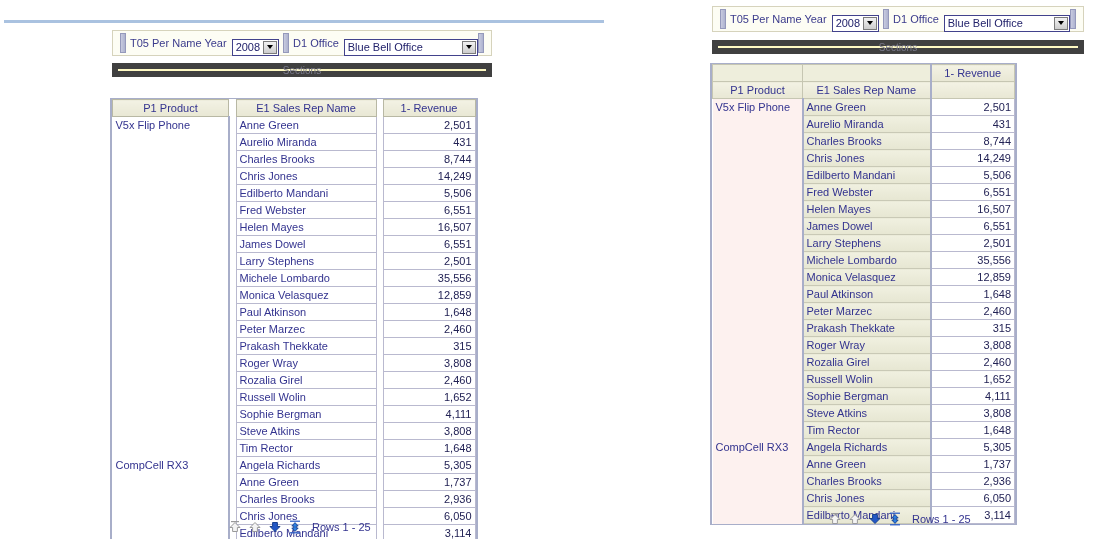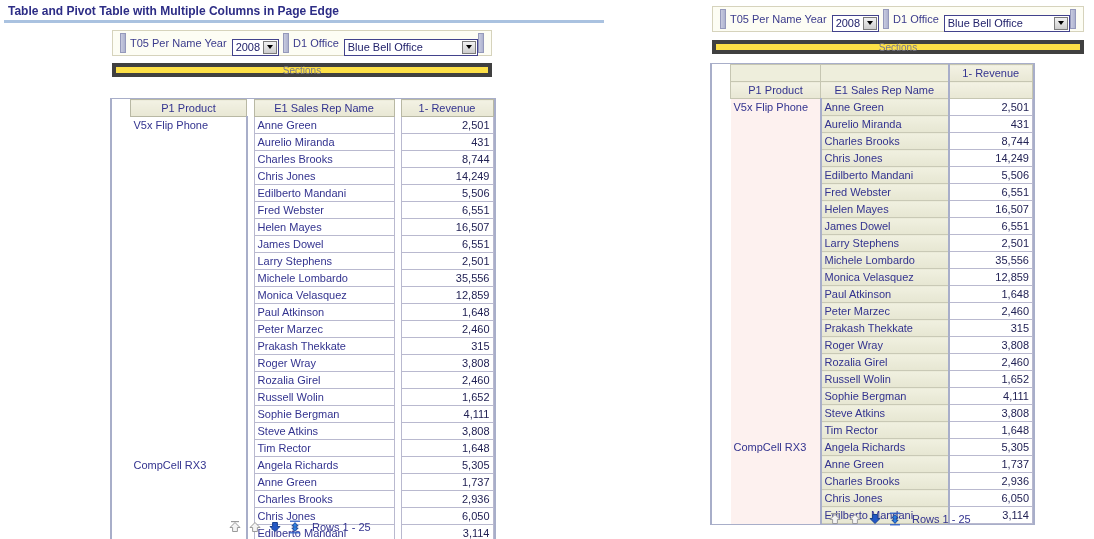--- a/index.html
+++ b/index.html
@@ -195,7 +195,6 @@
 
 <div id="root">
 
-  <div class="report-title">Table and Pivot Table with Multiple Columns in Page Edge</div>
   <div class="title-rule"></div>
 
   <div class="prompt-frame" style="left:112px; top:30px; width:380px; height:26px;">

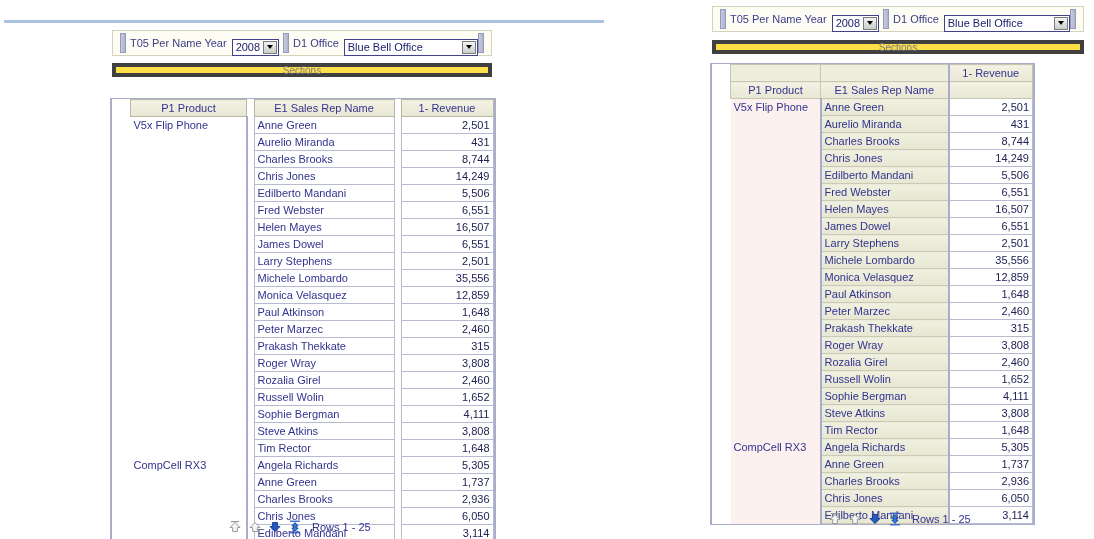--- a/index.html
+++ b/index.html
@@ -77,8 +77,8 @@
   .sections-bar {
     position: absolute;
     height: 14px;
-    background: #fde047;
-    border: 4px solid #404040;
+    background: #fef9c3;
+    border: 6px solid #404040;
     box-sizing: border-box;
     color: #7a7a8c;
     font-size: 10px;

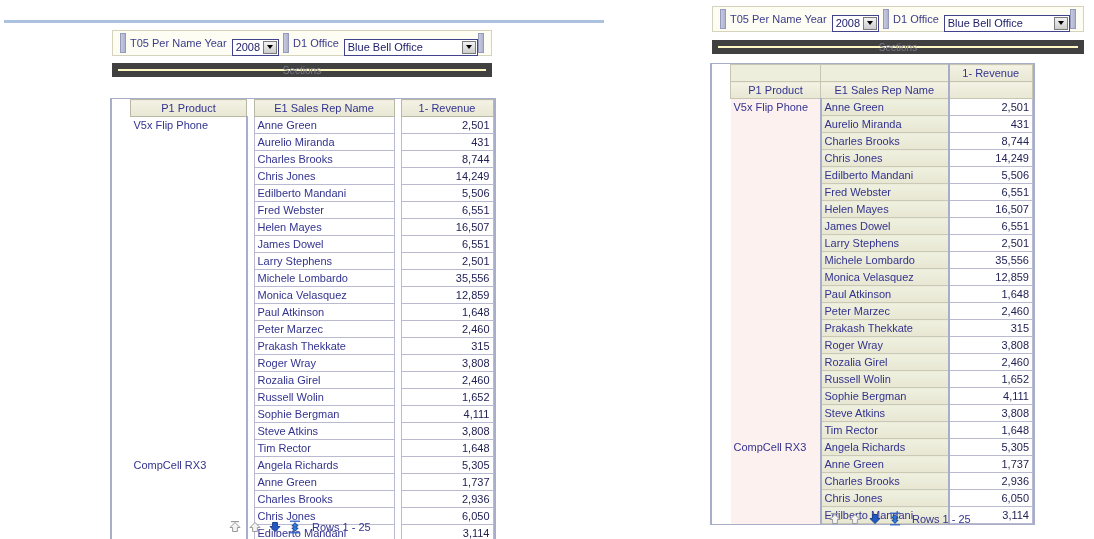--- a/index.html
+++ b/index.html
@@ -86,7 +86,7 @@
   }
 
   
-  table.grid { border-collapse: collapse; font-size: 11px; margin-left: 18px; }
+  table.grid { border-collapse: collapse; font-size: 11px; }
   table.grid td, table.grid th {
     font-weight: normal;
     padding: 0 3px;

